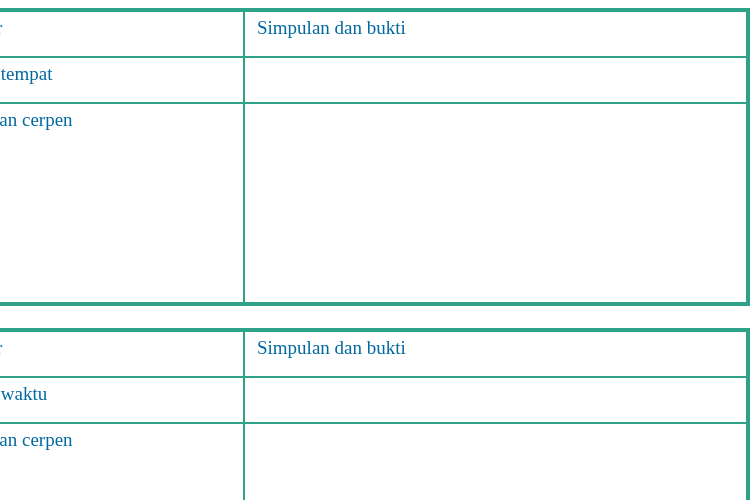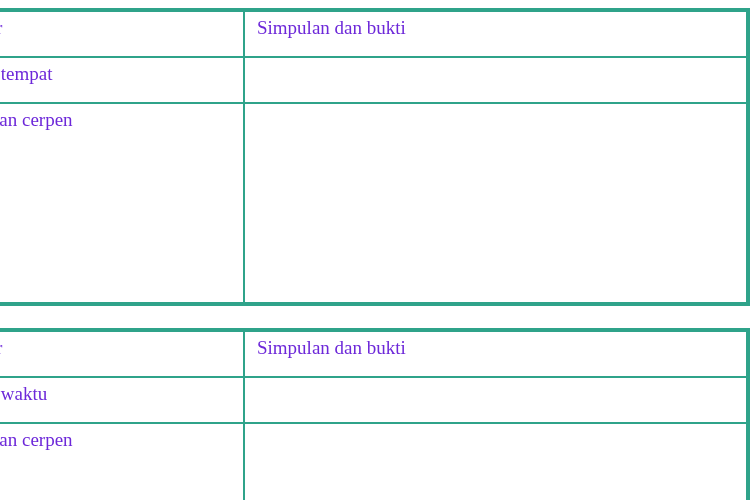--- a/index.html
+++ b/index.html
@@ -39,7 +39,7 @@
     padding: 4px 12px 6px 12px;
     font-size: 19px;
     line-height: 1.3;
-    color: #6d28d9;
+    color: #0369a1;
     vertical-align: top;
     font-family: "Liberation Serif", serif;
   }

